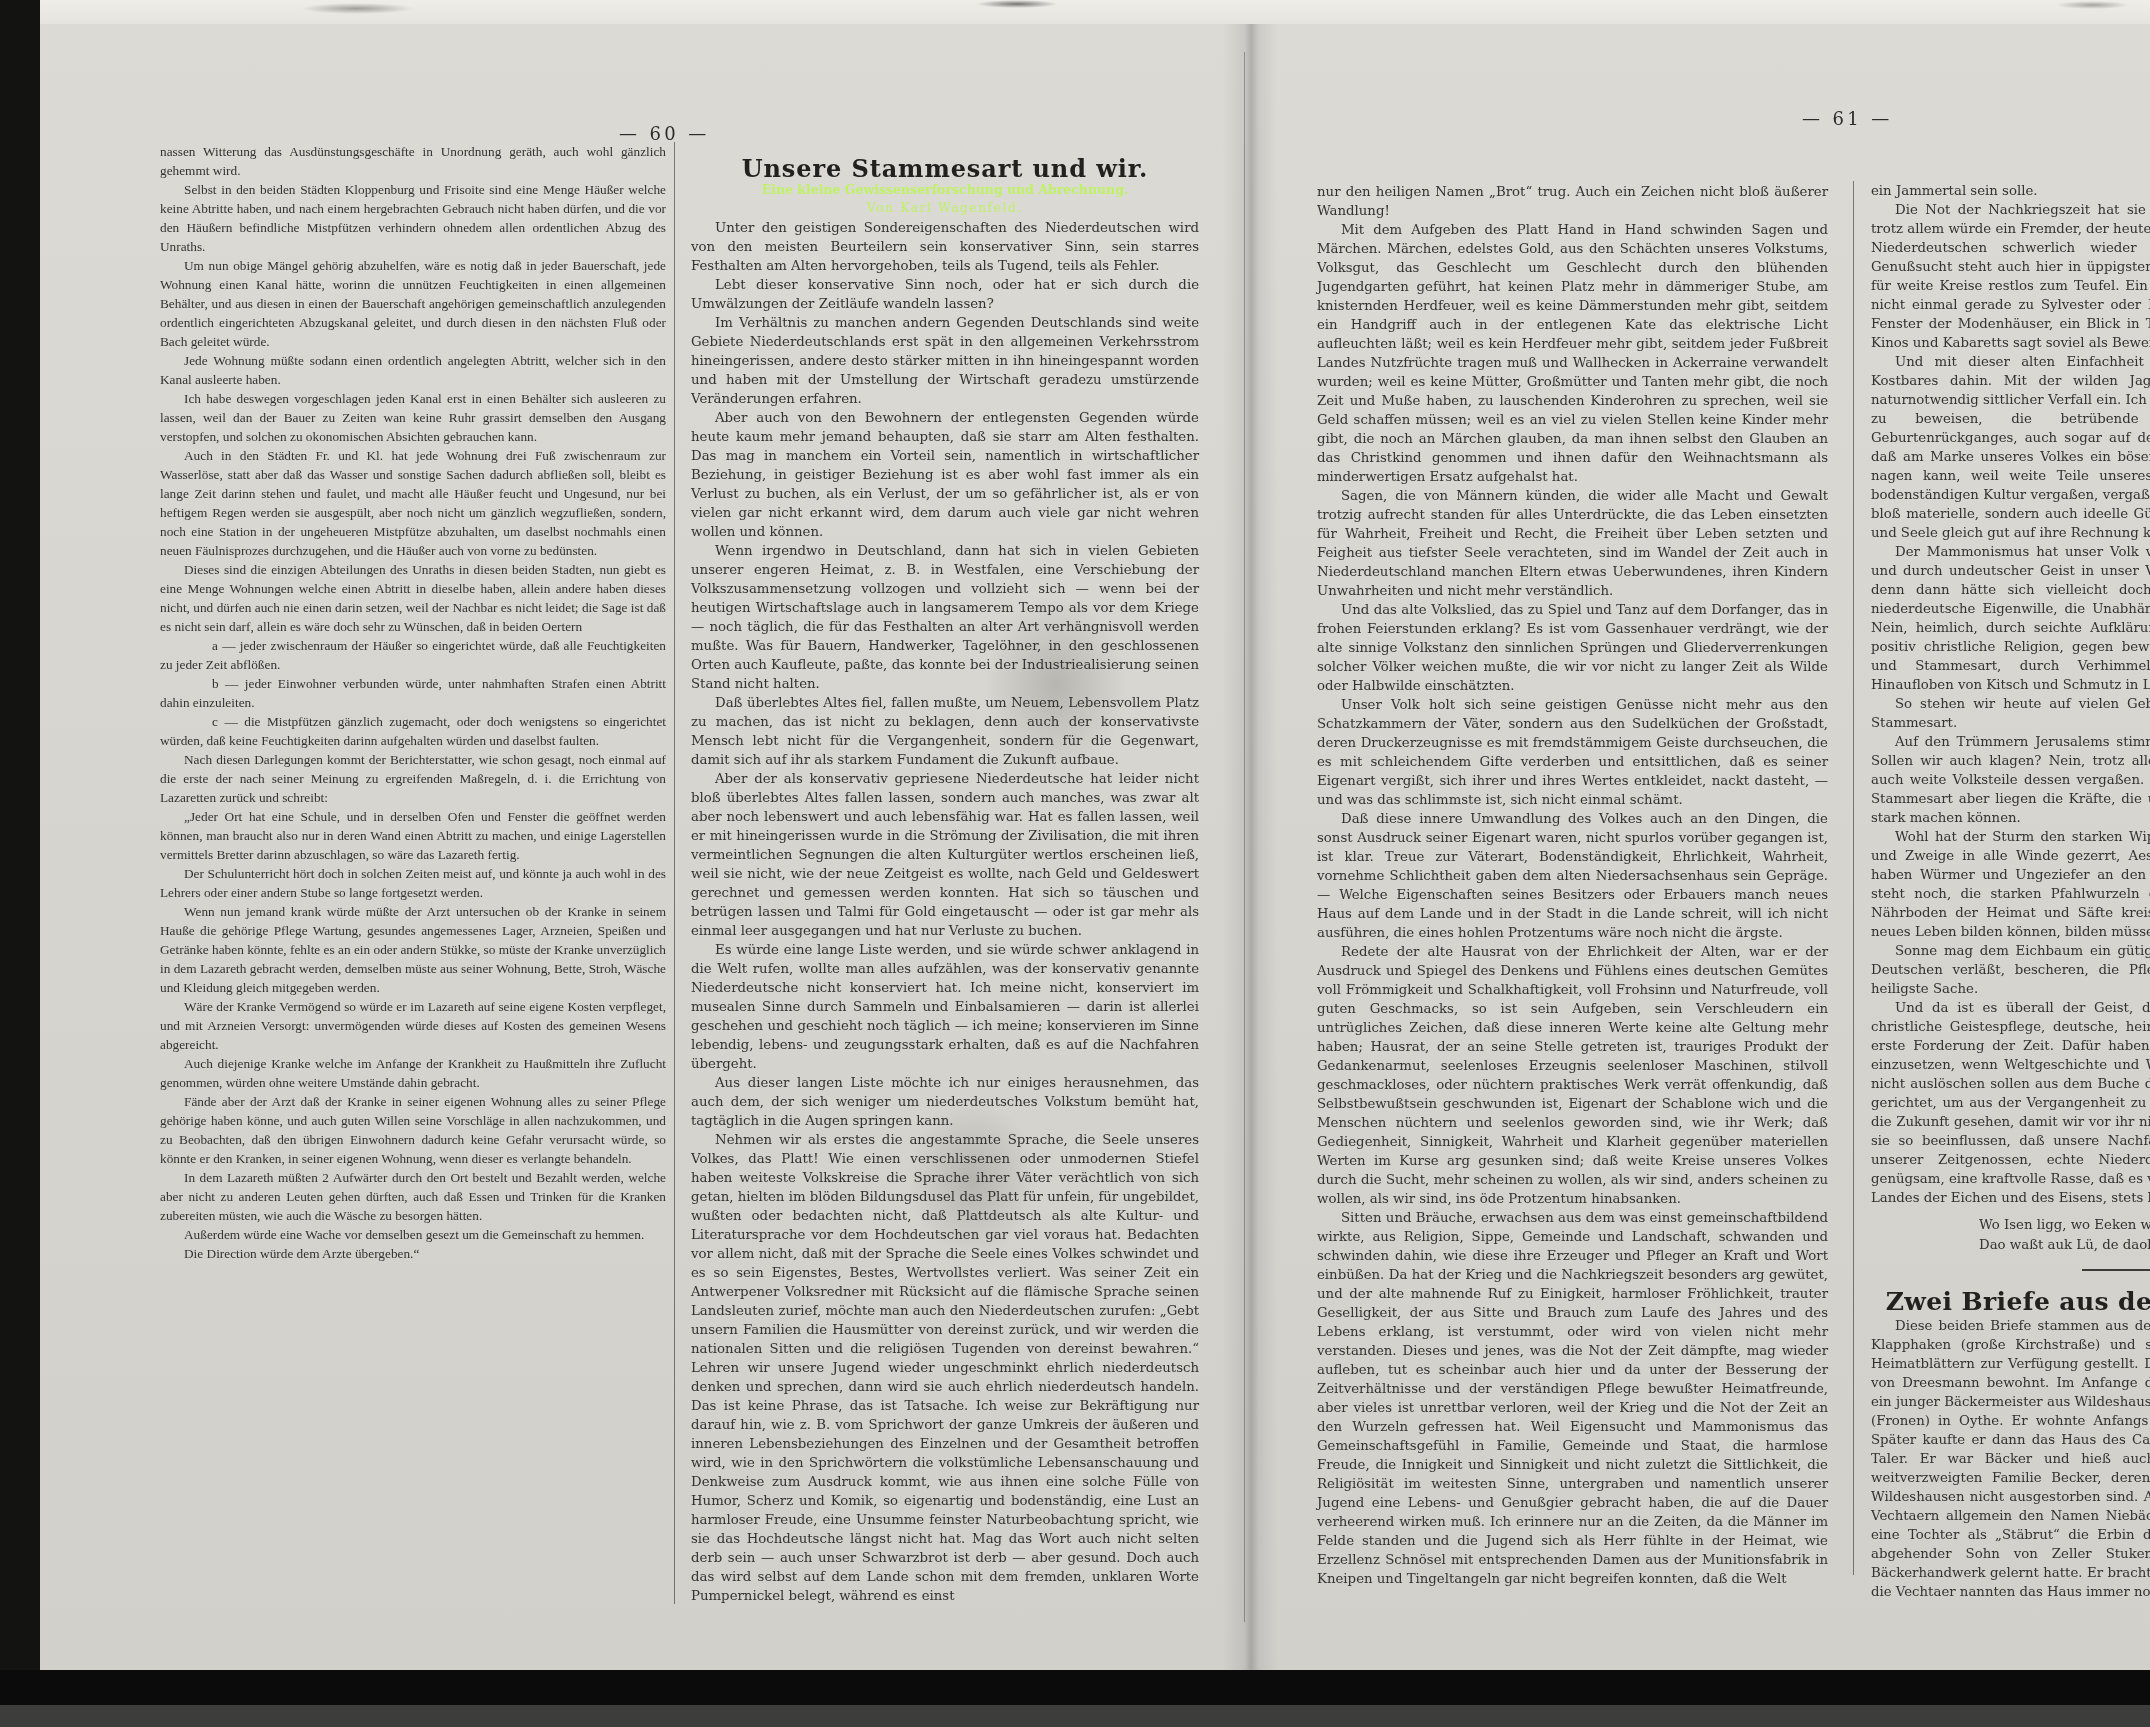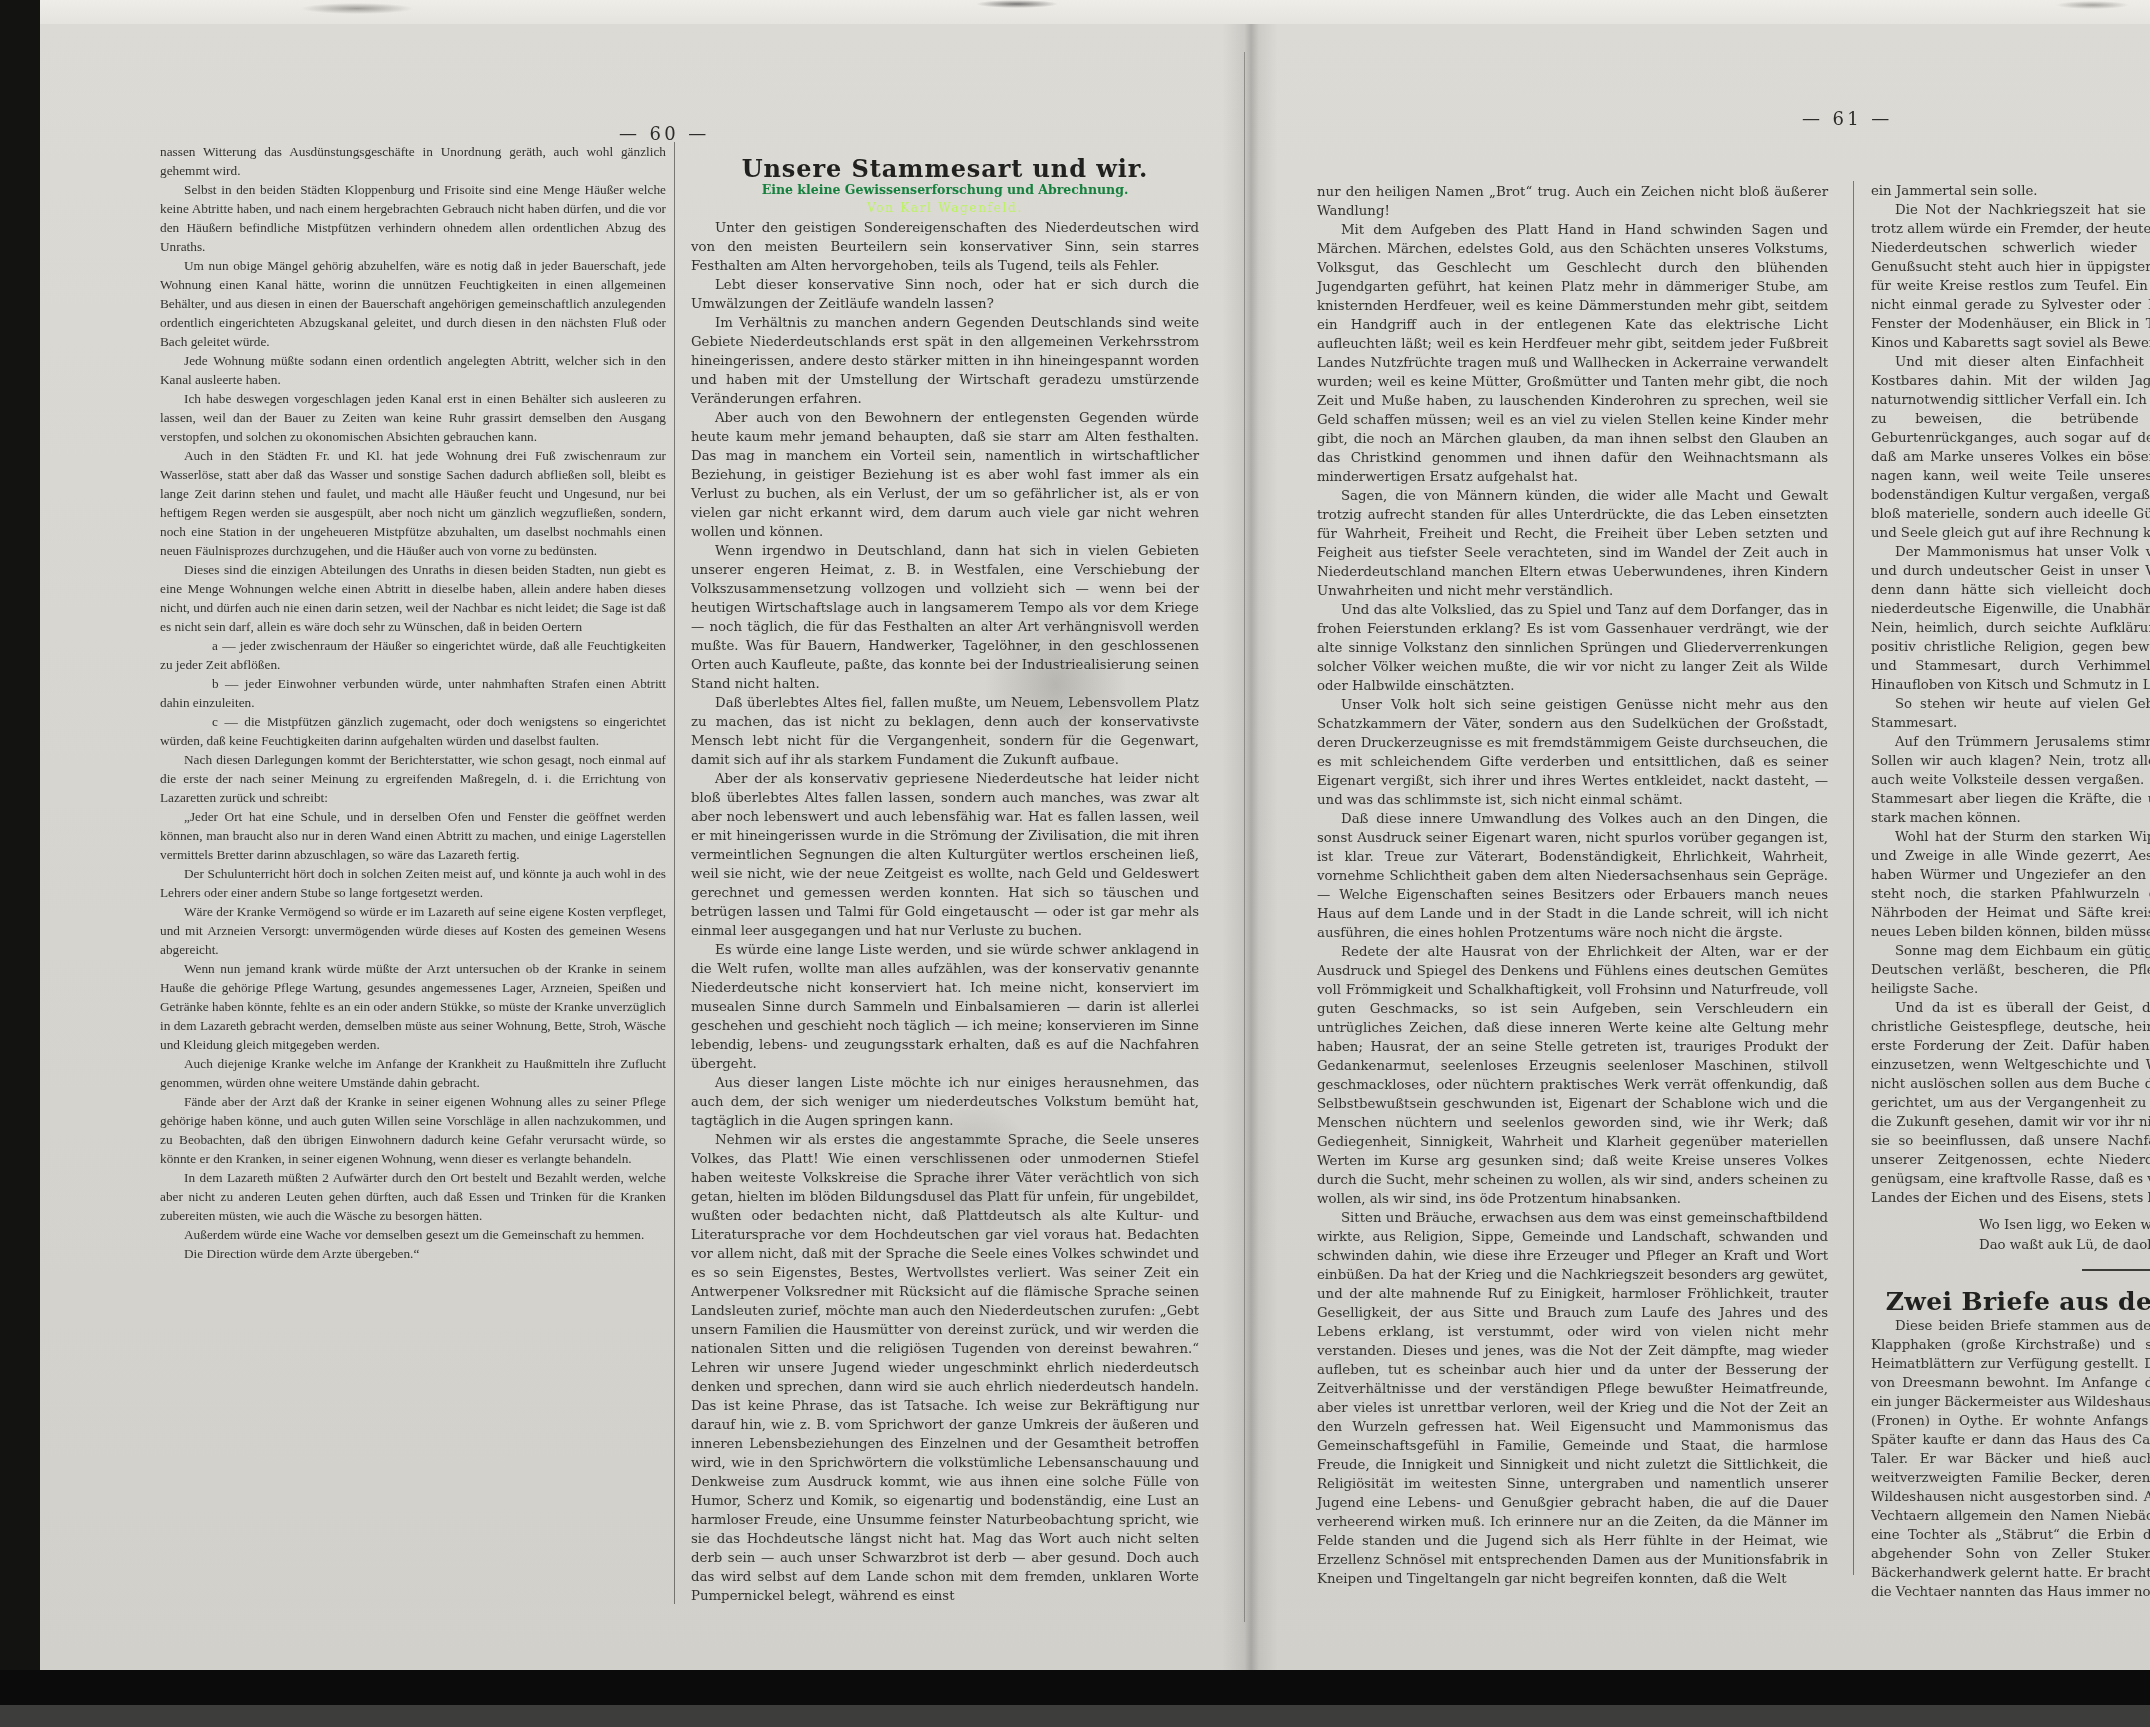--- a/index.html
+++ b/index.html
@@ -59,7 +59,7 @@
     margin:0 0 14.6px 0;text-indent:0 !important;letter-spacing:0.9px;line-height:1.1;
   }
   .article-subtitle{
-    font-size:12.5px;font-weight:bold;text-align:center;color:#15803d;
+    font-size:12.5px;font-weight:bold;text-align:center;color:#bef264;
     margin:0 0 6px 0;text-indent:0 !important;line-height:1.3;
   }
   .article-byline{

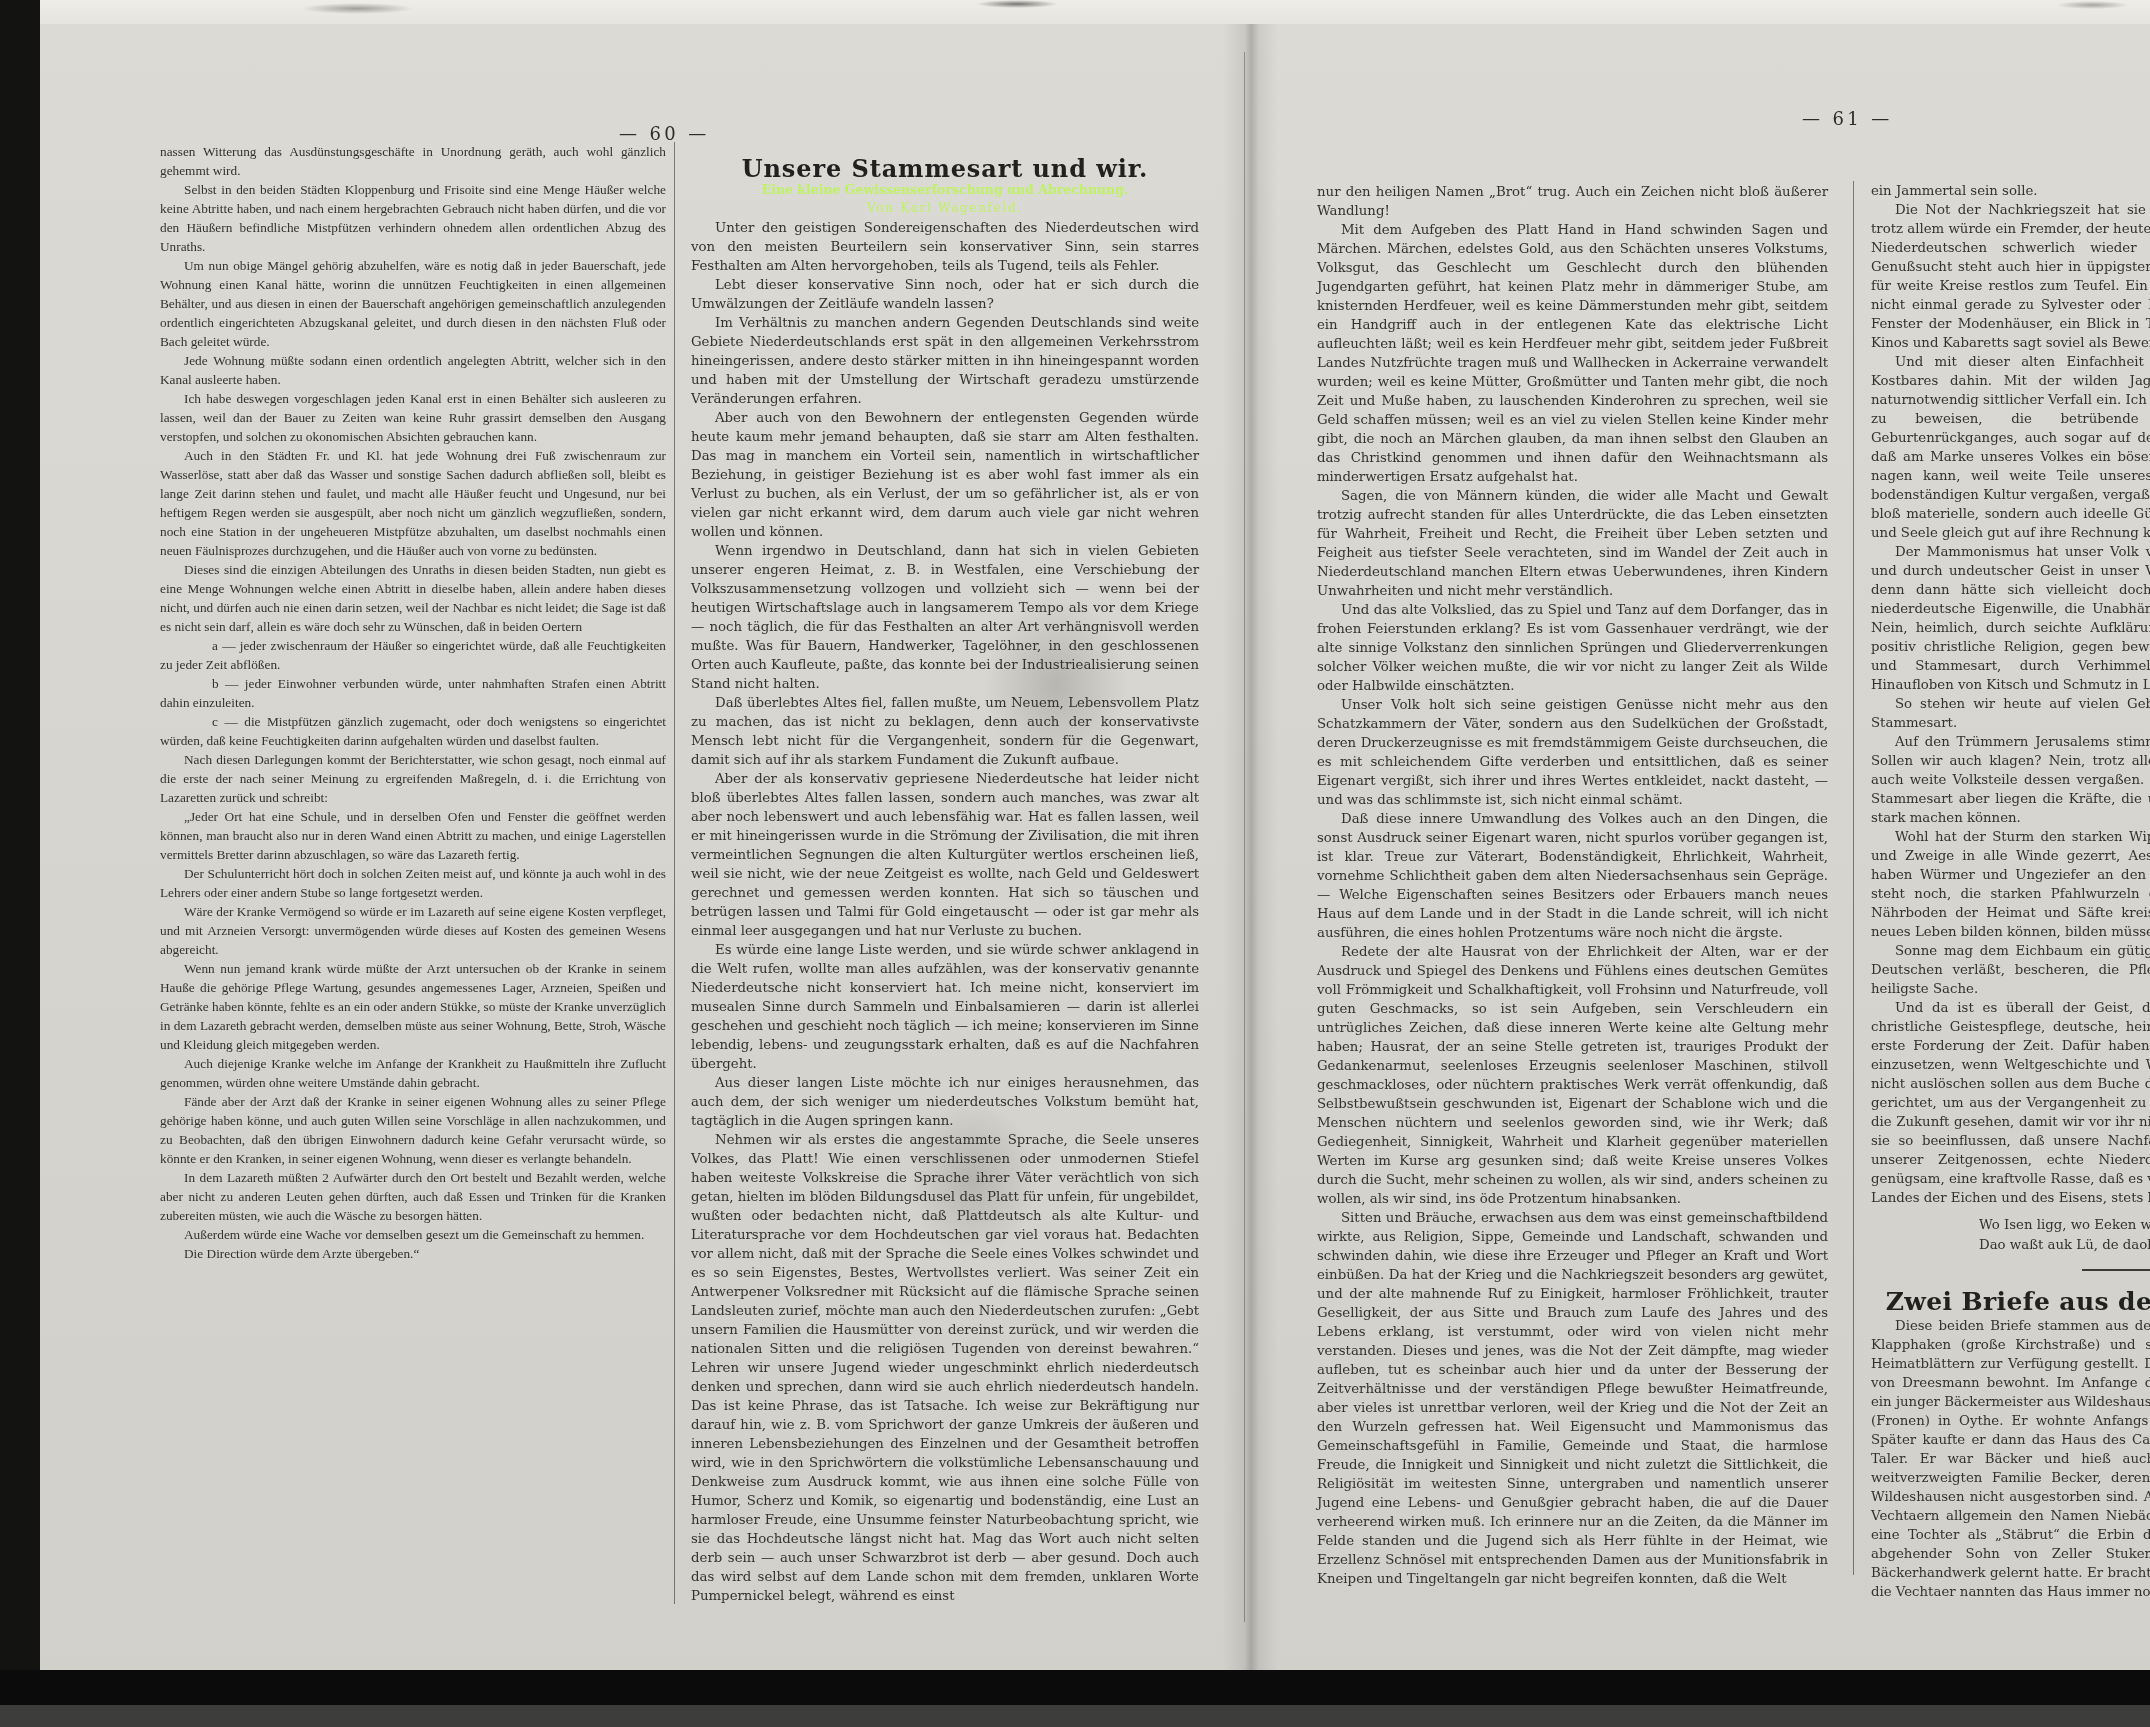--- a/index.html
+++ b/index.html
@@ -109,8 +109,8 @@
   <p>Nach diesen Darlegungen kommt der Berichterstatter, wie schon gesagt, noch einmal auf die erste der nach seiner Meinung zu ergreifenden Maßregeln, d. i. die Errichtung von Lazaretten zurück und schreibt:</p>
   <p>„Jeder Ort hat eine Schule, und in derselben Ofen und Fenster die geöffnet werden können, man braucht also nur in deren Wand einen Abtritt zu machen, und einige Lagerstellen vermittels Bretter darinn abzuschlagen, so wäre das Lazareth fertig.</p>
   <p>Der Schulunterricht hört doch in solchen Zeiten meist auf, und könnte ja auch wohl in des Lehrers oder einer andern Stube so lange fortgesetzt werden.</p>
+  <p>Wenn nun jemand krank würde müßte der Arzt untersuchen ob der Kranke in seinem Hauße die gehörige Pflege Wartung, gesundes angemessenes Lager, Arzneien, Speißen und Getränke haben könnte, fehlte es an ein oder andern Stükke, so müste der Kranke unverzüglich in dem Lazareth gebracht werden, demselben müste aus seiner Wohnung, Bette, Stroh, Wäsche und Kleidung gleich mitgegeben werden.</p>
   <p>Wäre der Kranke Vermögend so würde er im Lazareth auf seine eigene Kosten verpfleget, und mit Arzneien Versorgt: unvermögenden würde dieses auf Kosten des gemeinen Wesens abgereicht.</p>
-  <p>Wenn nun jemand krank würde müßte der Arzt untersuchen ob der Kranke in seinem Hauße die gehörige Pflege Wartung, gesundes angemessenes Lager, Arzneien, Speißen und Getränke haben könnte, fehlte es an ein oder andern Stükke, so müste der Kranke unverzüglich in dem Lazareth gebracht werden, demselben müste aus seiner Wohnung, Bette, Stroh, Wäsche und Kleidung gleich mitgegeben werden.</p>
   <p>Auch diejenige Kranke welche im Anfange der Krankheit zu Haußmitteln ihre Zuflucht genommen, würden ohne weitere Umstände dahin gebracht.</p>
   <p>Fände aber der Arzt daß der Kranke in seiner eigenen Wohnung alles zu seiner Pflege gehörige haben könne, und auch guten Willen seine Vorschläge in allen nachzukommen, und zu Beobachten, daß den übrigen Einwohnern dadurch keine Gefahr verursacht würde, so könnte er den Kranken, in seiner eigenen Wohnung, wenn dieser es verlangte behandeln.</p>
   <p>In dem Lazareth müßten 2 Aufwärter durch den Ort bestelt und Bezahlt werden, welche aber nicht zu anderen Leuten gehen dürften, auch daß Essen und Trinken für die Kranken zubereiten müsten, wie auch die Wäsche zu besorgen hätten.</p>

